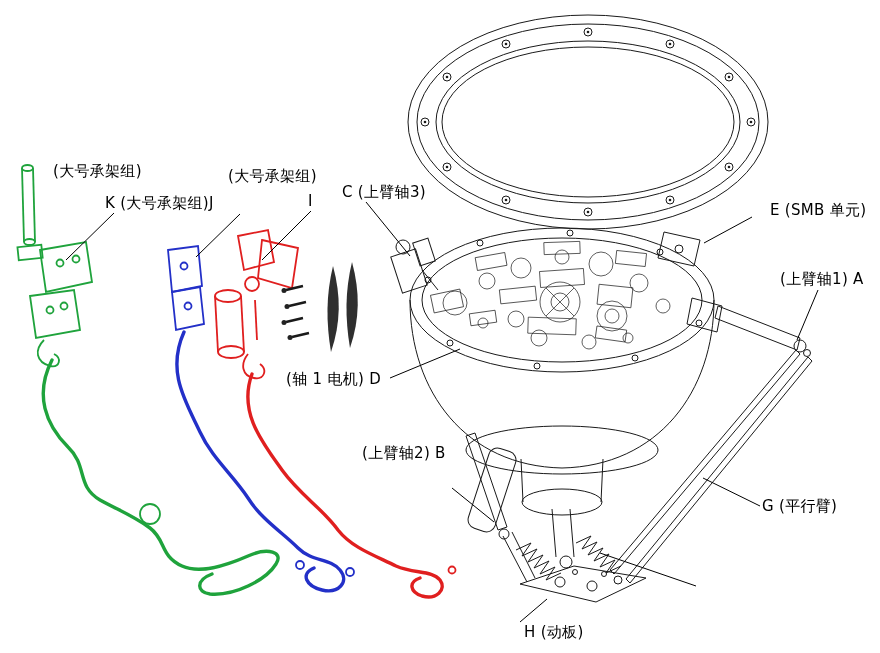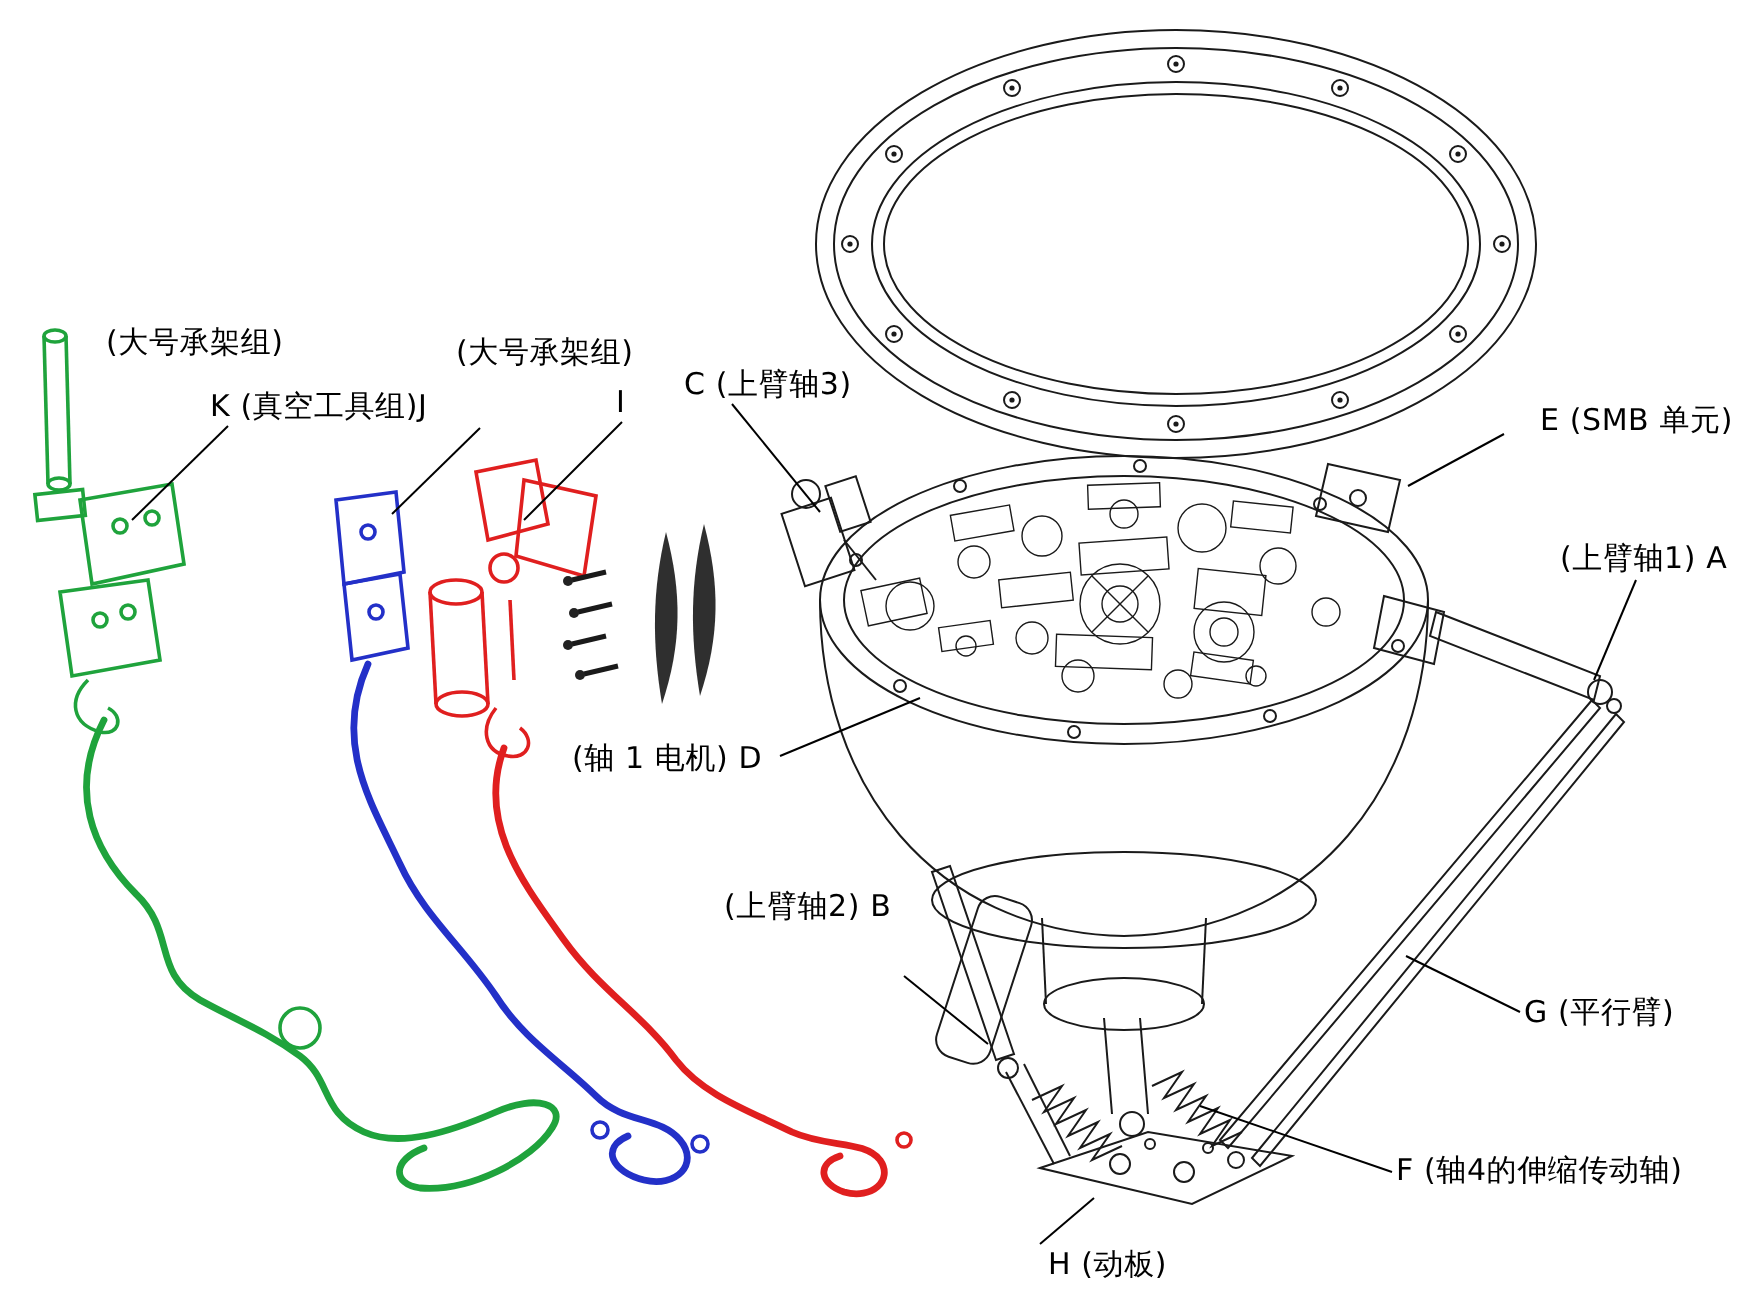--- a/index.html
+++ b/index.html
@@ -232,7 +232,7 @@
   </svg>
 
   <div class="lbl" style="left:53px;top:162px">(大号承架组)</div>
-  <div class="lbl" style="left:105px;top:194px">K (真空工具组)J</div>
+  <div class="lbl" style="left:105px;top:194px">K (大号承架组)J</div>
   <div class="lbl" style="left:228px;top:167px">(大号承架组)</div>
   <div class="lbl" style="left:308px;top:192px">I</div>
   <div class="lbl" style="left:342px;top:183px">C (上臂轴3)</div>

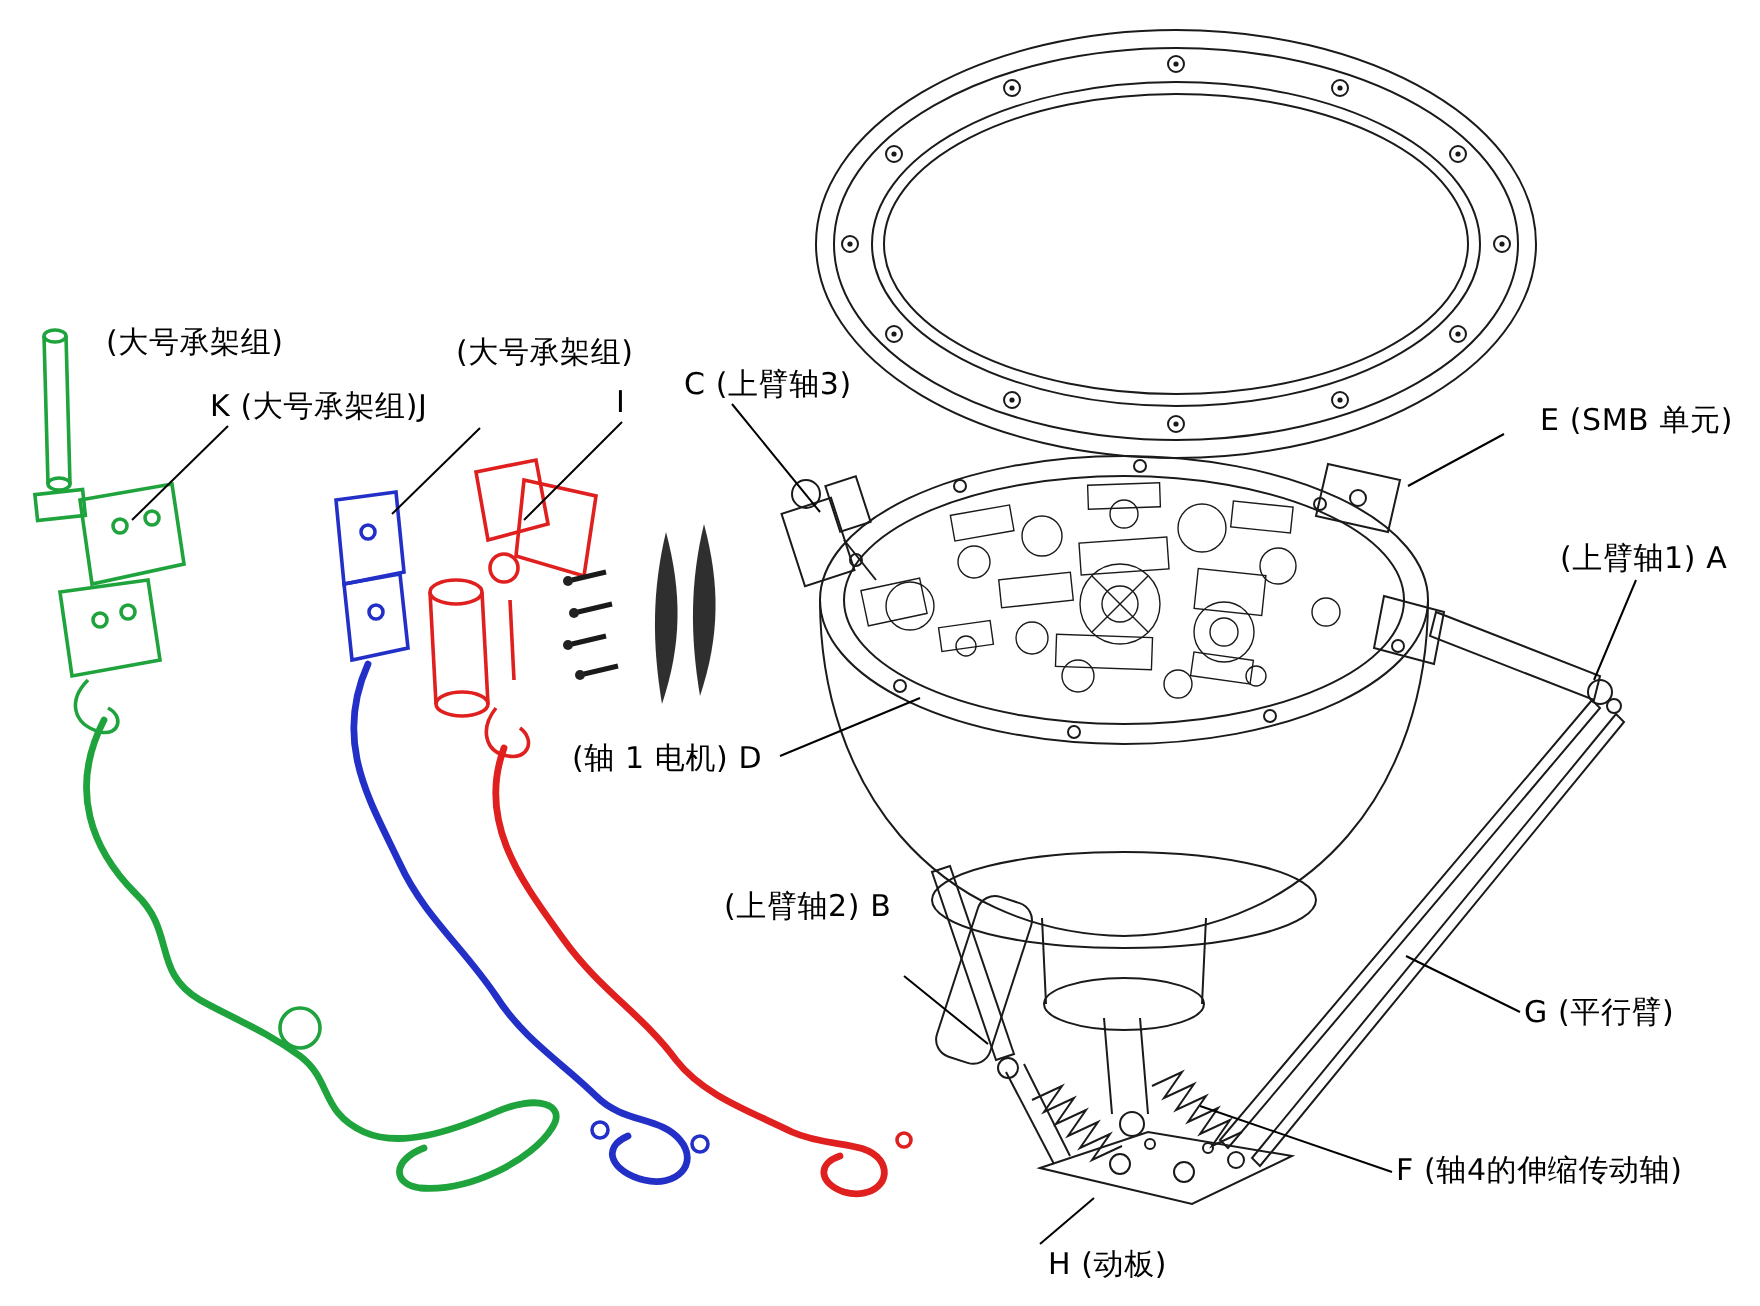--- a/index.html
+++ b/index.html
@@ -241,7 +241,6 @@
   <div class="lbl" style="left:286px;top:370px">(轴 1 电机) D</div>
   <div class="lbl" style="left:362px;top:444px">(上臂轴2) B</div>
   <div class="lbl" style="left:762px;top:497px">G (平行臂)</div>
-  <div class="lbl" style="left:698px;top:576px">F (轴4的伸缩传动轴)</div>
   <div class="lbl" style="left:524px;top:623px">H (动板)</div>
 </div>
 

